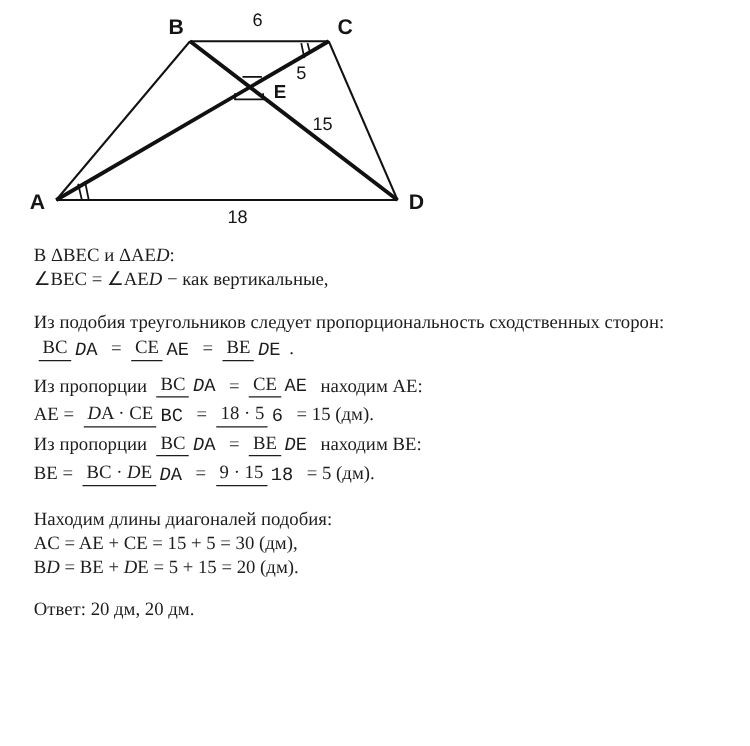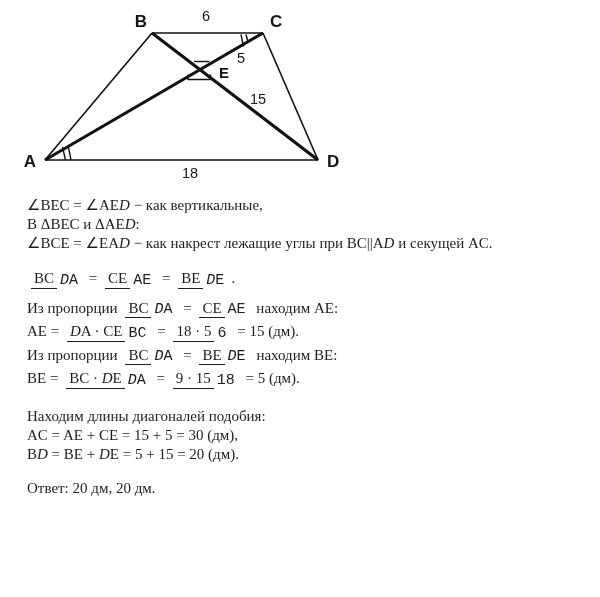--- a/index.html
+++ b/index.html
@@ -77,8 +77,8 @@
 
   <div class="solution">
       <div class="block">
+        <div class="sline">В ΔBEC и ΔAE<i>D</i>:</div>
         <div class="sline">∠BEC = ∠AE<i>D</i> − как вертикальные,</div>
-        <div class="sline">В ΔBEC и ΔAE<i>D</i>:</div>
         <div class="sline">∠BCE = ∠EA<i>D</i> − как накрест лежащие углы при BC||A<i>D</i> и секущей AC.</div>
       </div>
       <div class="block block-proportion">

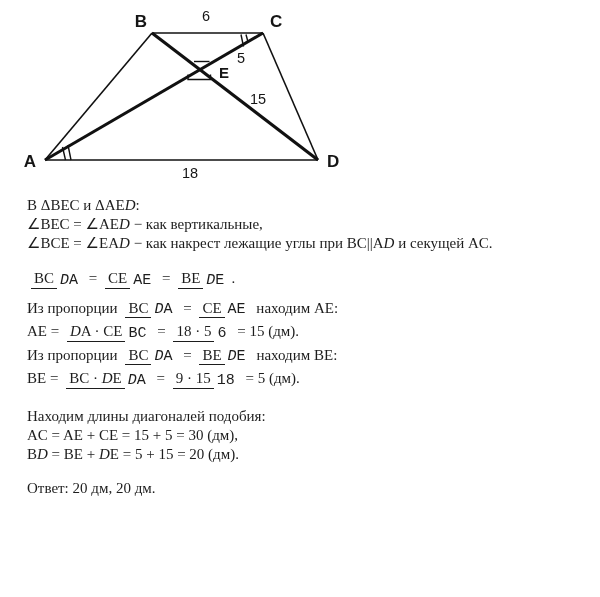--- a/index.html
+++ b/index.html
@@ -79,7 +79,6 @@
       <div class="block">
         <div class="sline">В ΔBEC и ΔAE<i>D</i>:</div>
         <div class="sline">∠BEC = ∠AE<i>D</i> − как вертикальные,</div>
-        <div class="sline">∠BCE = ∠EA<i>D</i> − как накрест лежащие углы при BC||A<i>D</i> и секущей AC.</div>
       </div>
       <div class="block block-proportion">
         <div class="sline"><span class="frac">

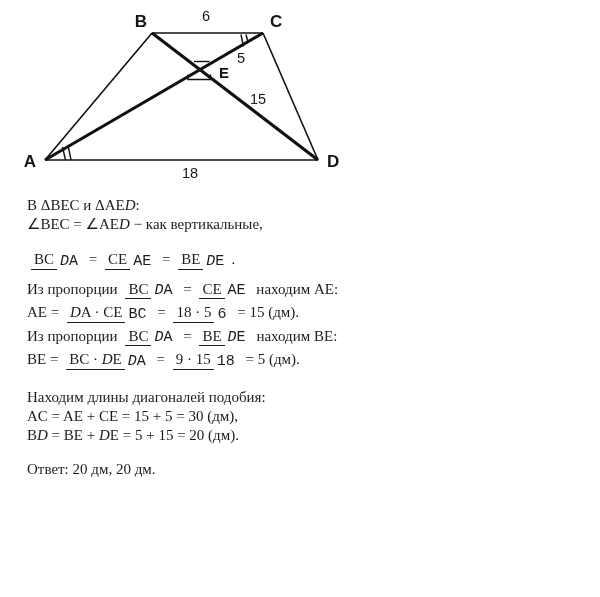--- a/index.html
+++ b/index.html
@@ -81,6 +81,7 @@
         <div class="sline">∠BEC = ∠AE<i>D</i> − как вертикальные,</div>
       </div>
       <div class="block block-proportion">
+        <div class="sline">Из подобия треугольников следует пропорциональность сходственных сторон:</div>
         <div class="sline"><span class="frac">
             <span class="num">BC</span>
             <span class="den"><i>D</i>A</span>

